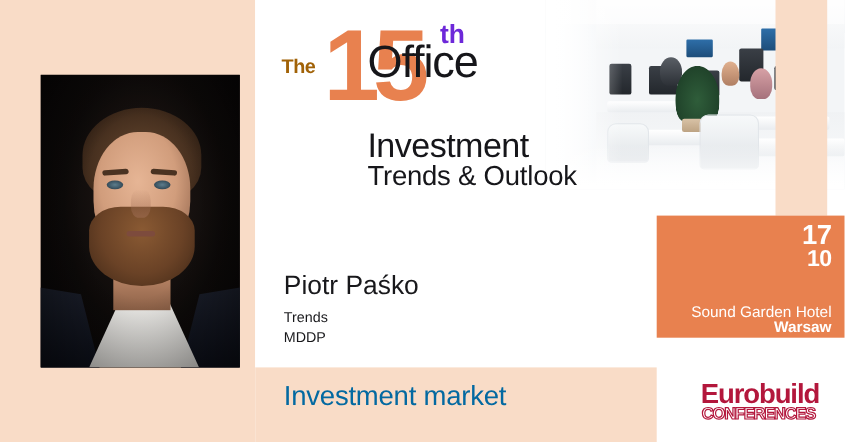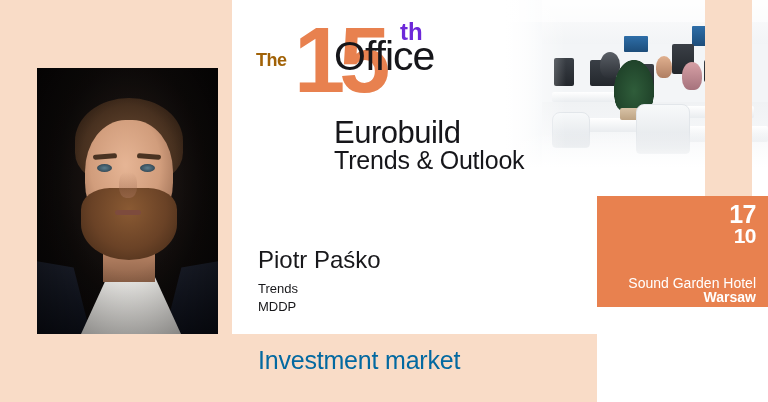--- a/index.html
+++ b/index.html
@@ -429,7 +429,7 @@
     <span class="title-15">15</span>
     <span class="title-th">th</span>
     <span class="title-office">Office</span>
-    <span class="title-conference">Eurobuild</span>
+    <span class="title-conference">Investment</span>
     <span class="title-trends">Trends &amp; Outlook</span>
   </div>
 

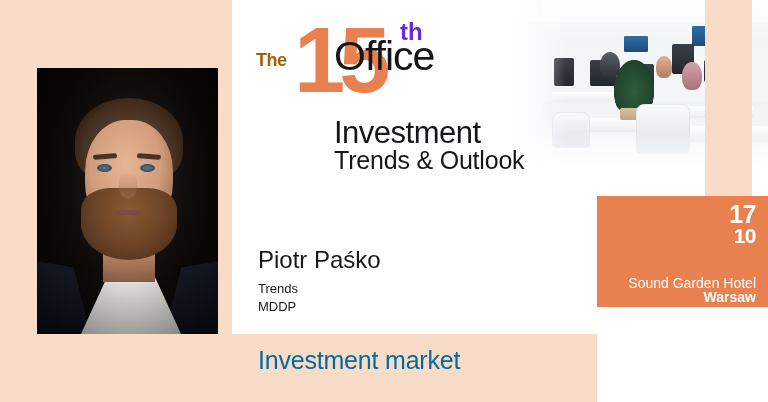--- a/index.html
+++ b/index.html
@@ -446,6 +446,10 @@
     <span class="venue-city">Warsaw</span>
   </div>
 
+  <div class="logo">
+    <span class="logo-word">Eurobuild</span>
+    <span class="logo-sub">CONFERENCES</span>
+  </div>
 
 </div>
 

